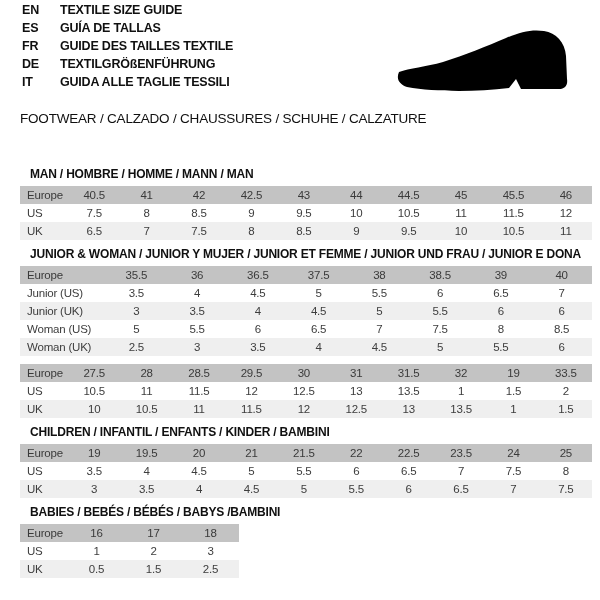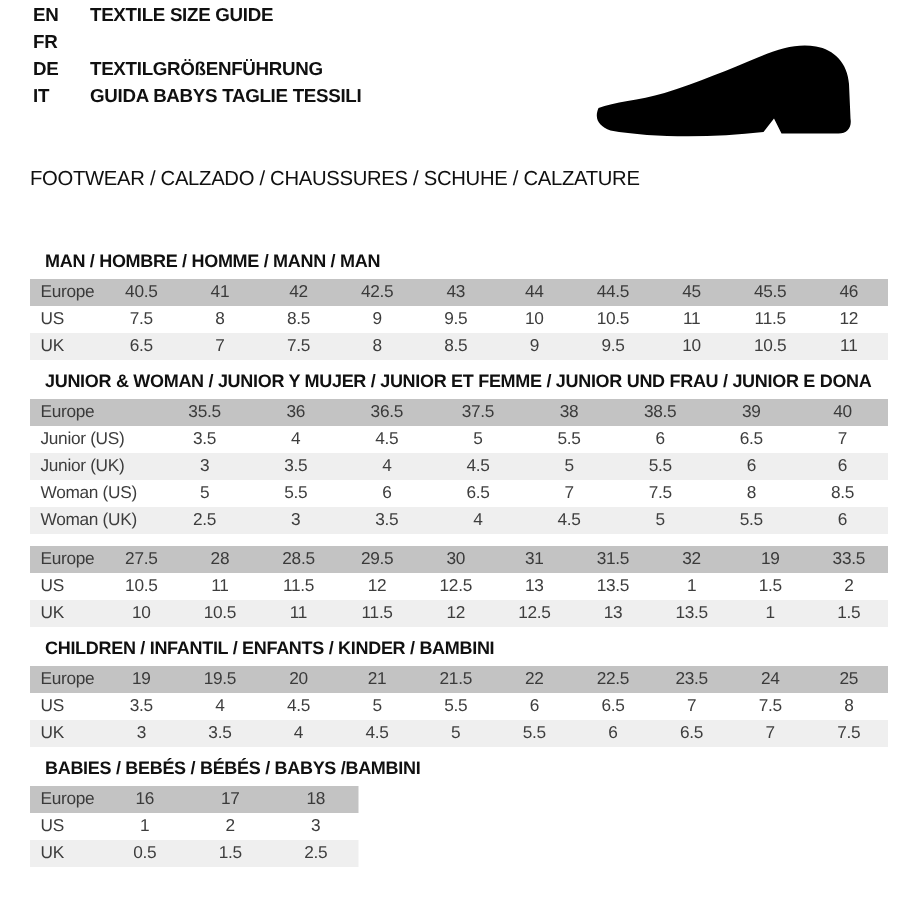--- a/index.html
+++ b/index.html
@@ -63,6 +63,10 @@
           <span>TEXTILE SIZE GUIDE</span>
         </div>
         <div class="lang-row">
+          <span class="lang-code">ES</span>
+          <span>GUÍA DE TALLAS</span>
+        </div>
+        <div class="lang-row">
           <span class="lang-code">FR</span>
         </div>
         <div class="lang-row">

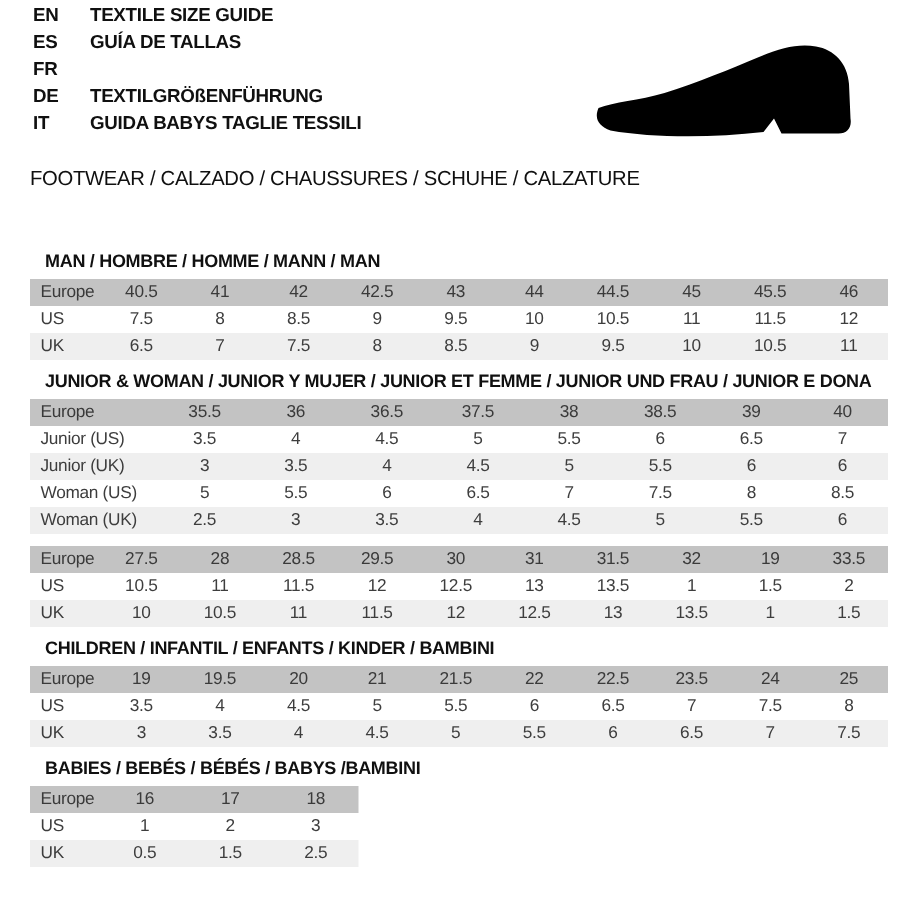--- a/index.html
+++ b/index.html
@@ -68,6 +68,7 @@
         </div>
         <div class="lang-row">
           <span class="lang-code">FR</span>
+          <span>GUIDE DES TAILLES TEXTILE</span>
         </div>
         <div class="lang-row">
           <span class="lang-code">DE</span>

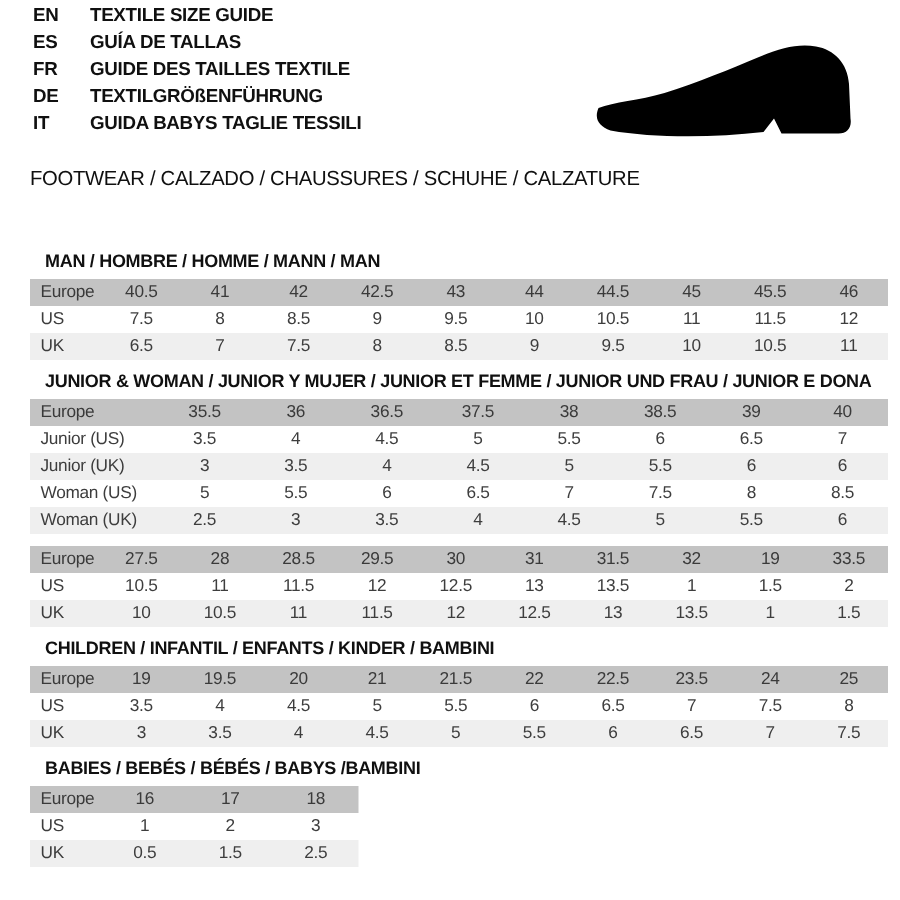--- a/index.html
+++ b/index.html
@@ -76,7 +76,7 @@
         </div>
         <div class="lang-row">
           <span class="lang-code">IT</span>
-          <span>GUIDA BABYS TAGLIE TESSILI</span>
+          <span>GUIDA ALLE TAGLIE TESSILI</span>
         </div>
       </div>
 

